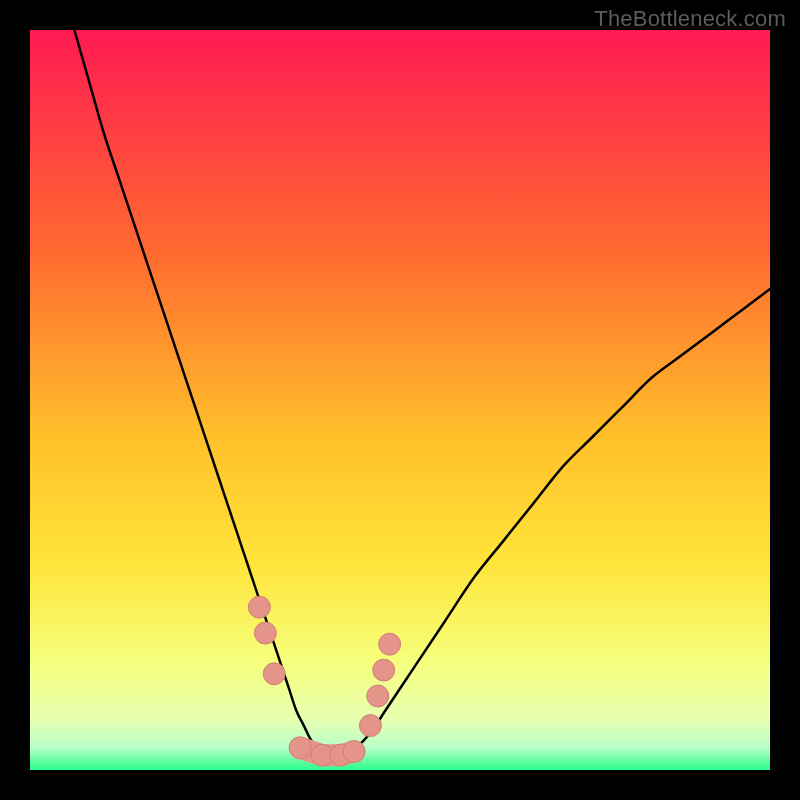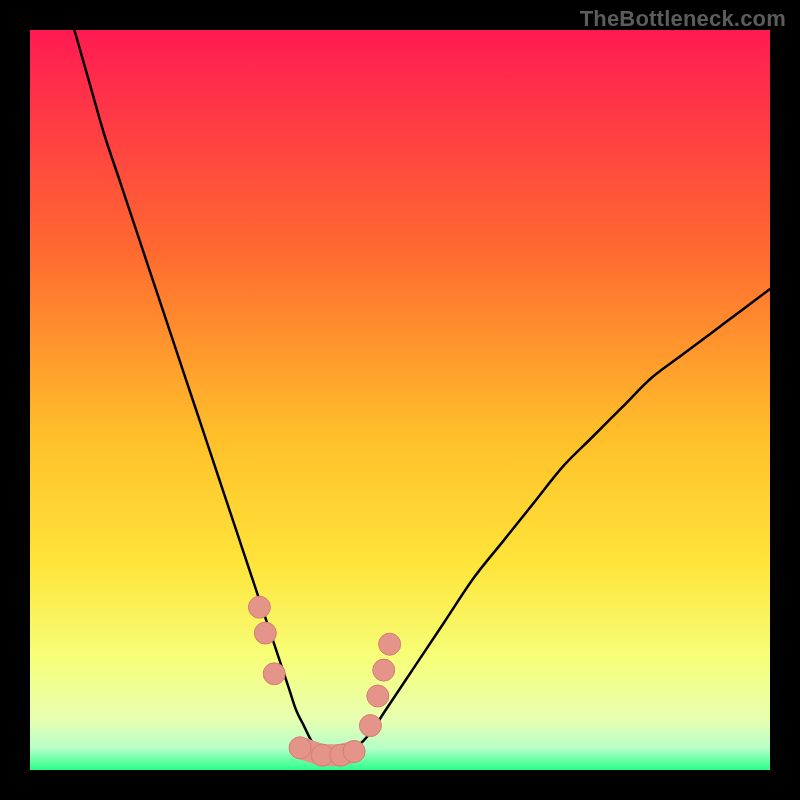--- a/index.html
+++ b/index.html
@@ -22,7 +22,7 @@
     right: 14px;
     font-size: 22px;
     color: #5c5c5c;
-    font-weight: 700;
+    font-weight: 400;
     letter-spacing: 0.2px;
   }
   .plot-wrap {

